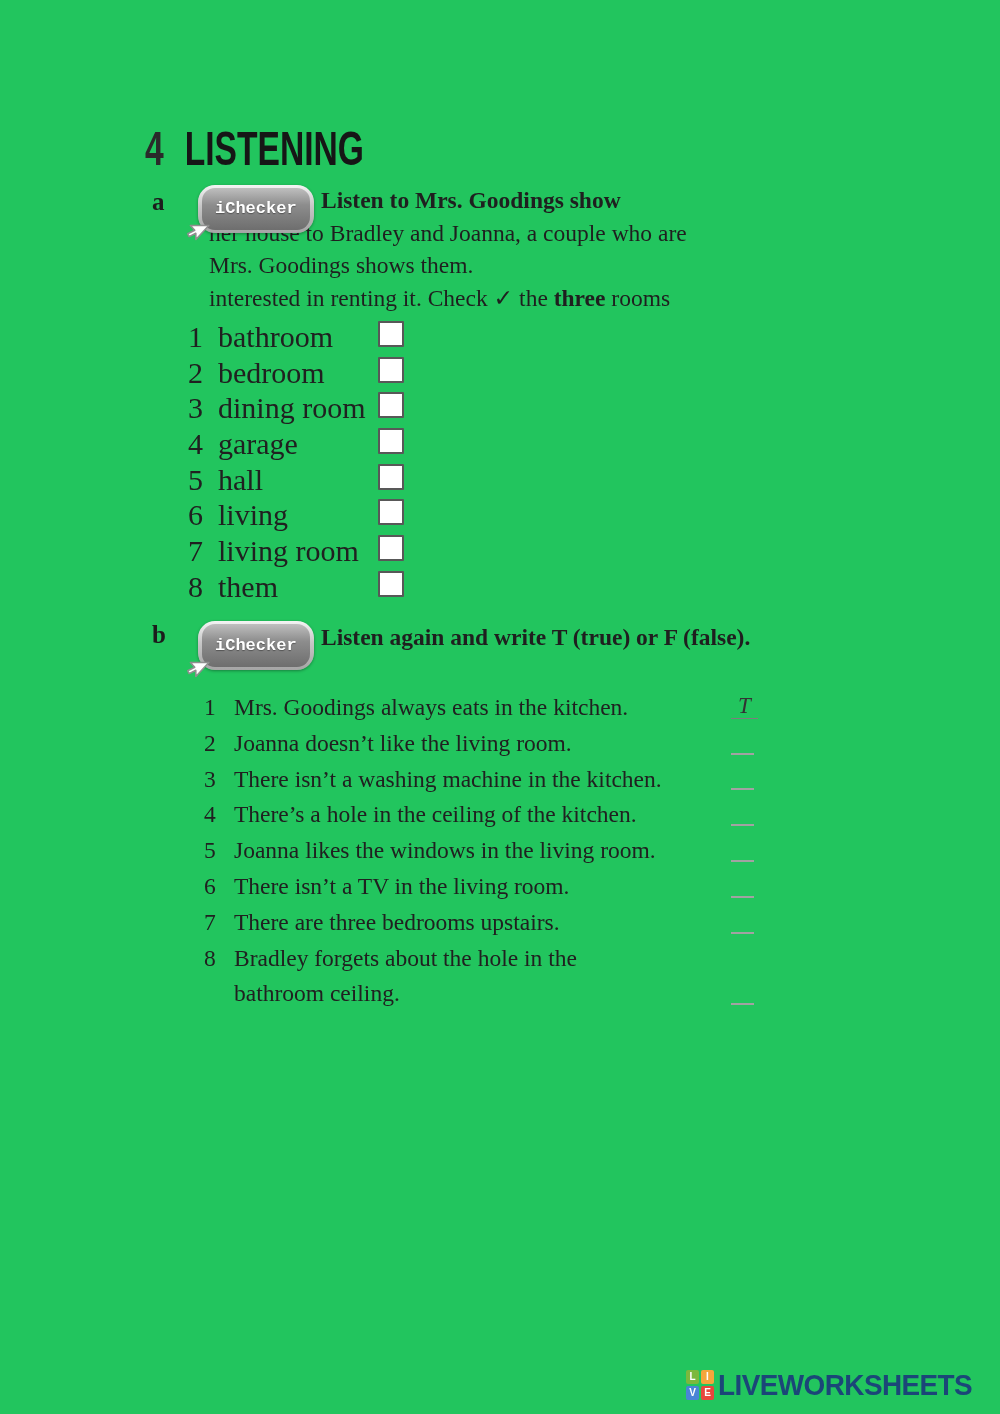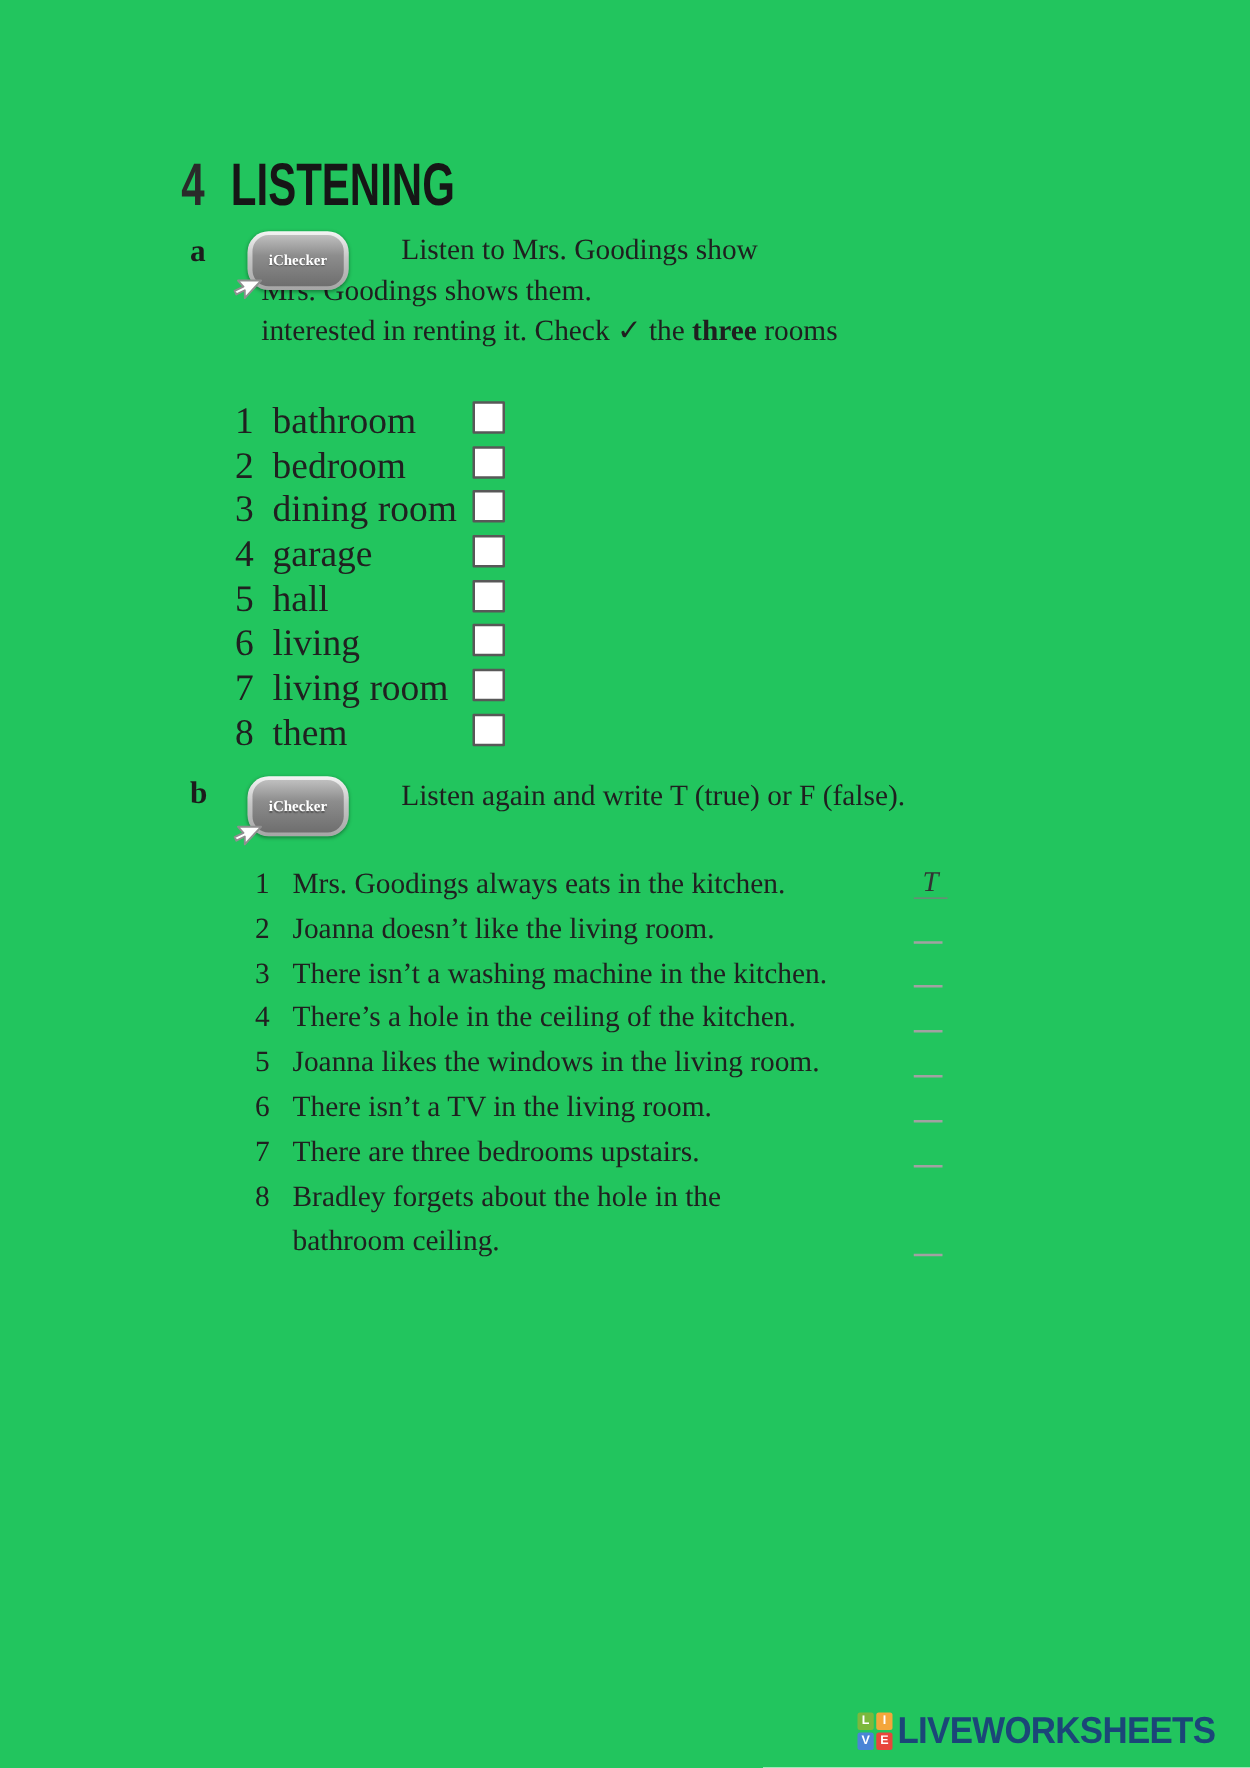--- a/index.html
+++ b/index.html
@@ -33,7 +33,7 @@
     background:linear-gradient(180deg,#bfbfbf 0%,#8d8d8d 40%,#6e6e6e 100%);
   }
   .badge-text {
-    font-family:Liberation Serif, serif; font-weight:bold; font-size:12px;
+    font-family:Liberation Mono, monospace; font-weight:bold; font-size:17px;
     color:#ffffff; text-shadow:0 1px 1px rgba(60,60,60,0.65);
   }
   .cursor-icon { position:absolute; left:-13px; bottom:-13px; }

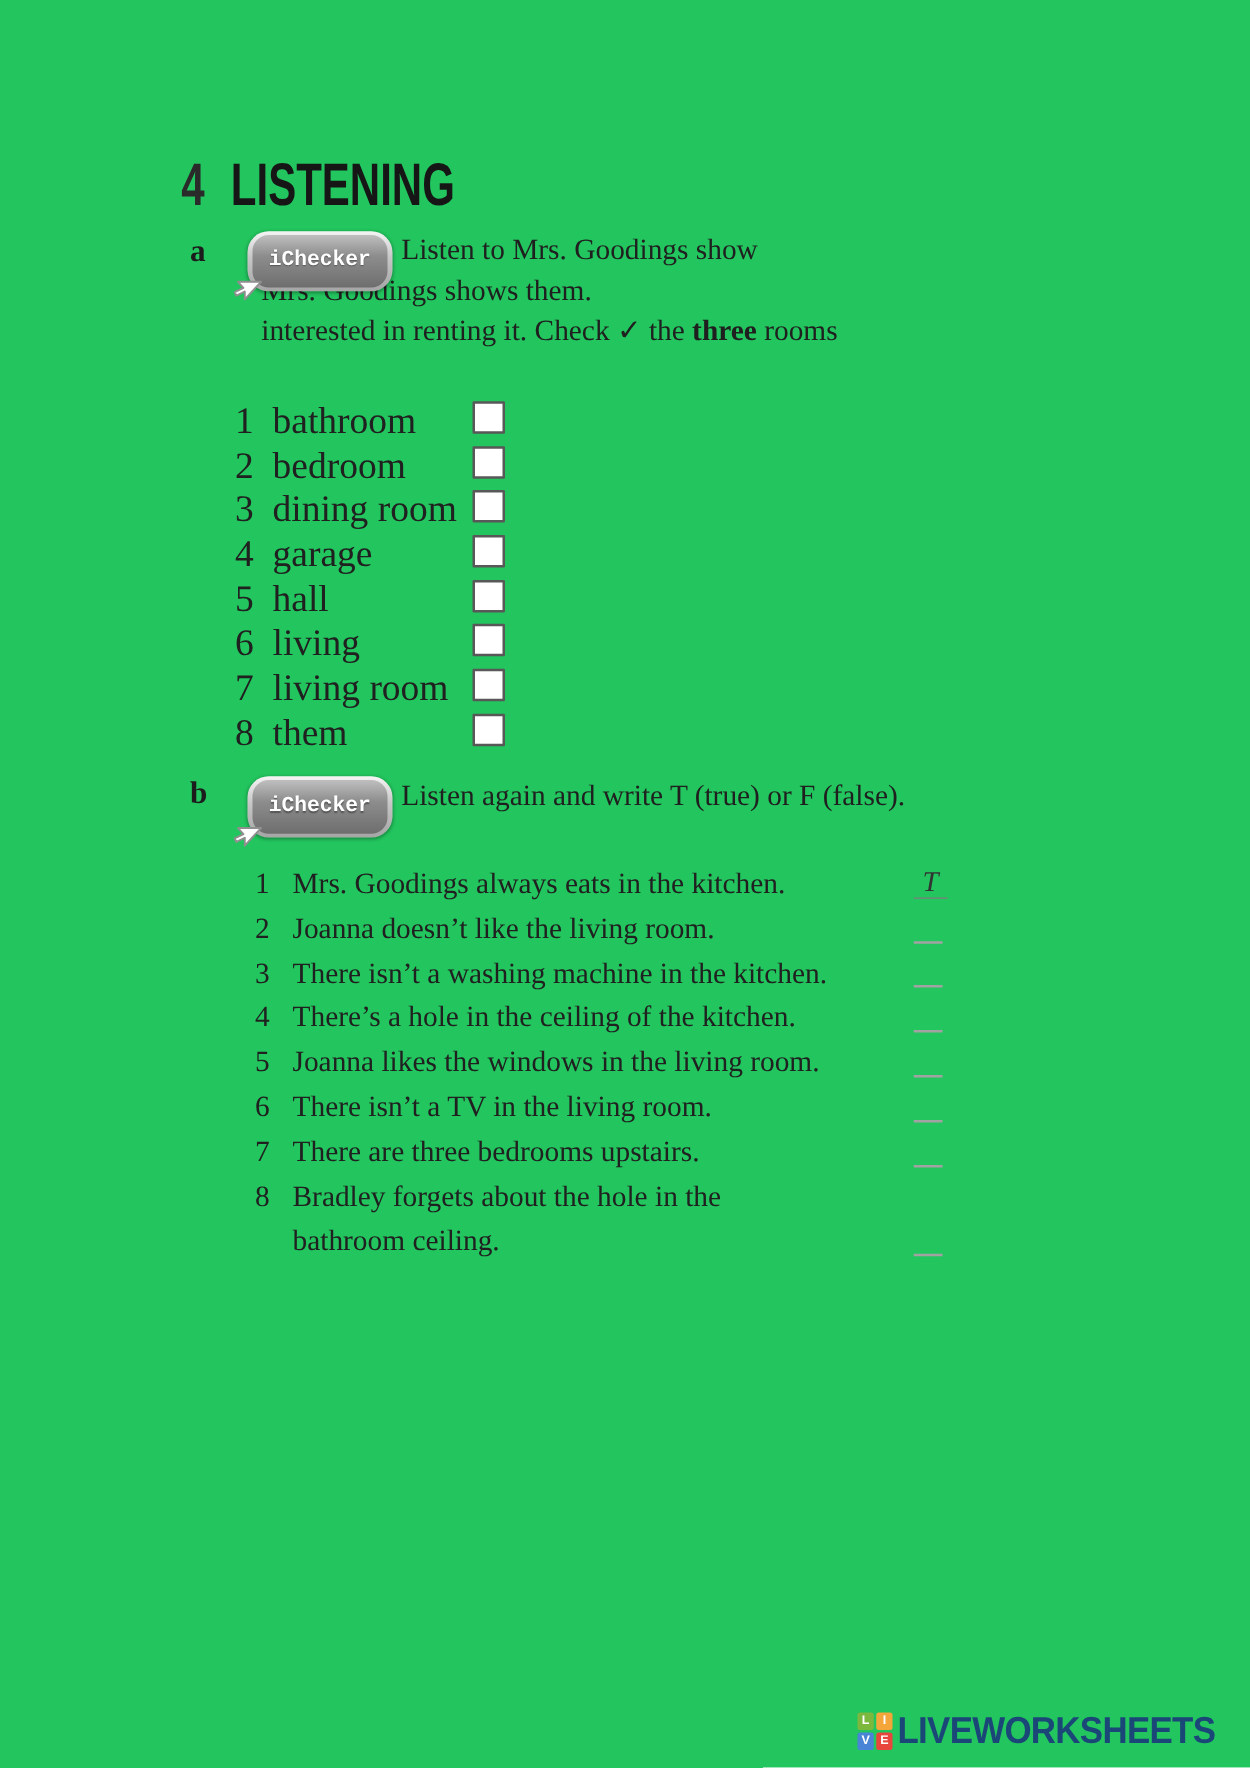--- a/index.html
+++ b/index.html
@@ -43,7 +43,7 @@
   #para-a { top:184px; width:600px; }
   #para-b { top:620px; width:620px; line-height:34px; }
   .line { display:block; }
-  .line-first { text-indent:112px; }
+  .line-first { text-indent:112px;font-weight:bold; }
   .bold { font-weight:bold; }
 
   

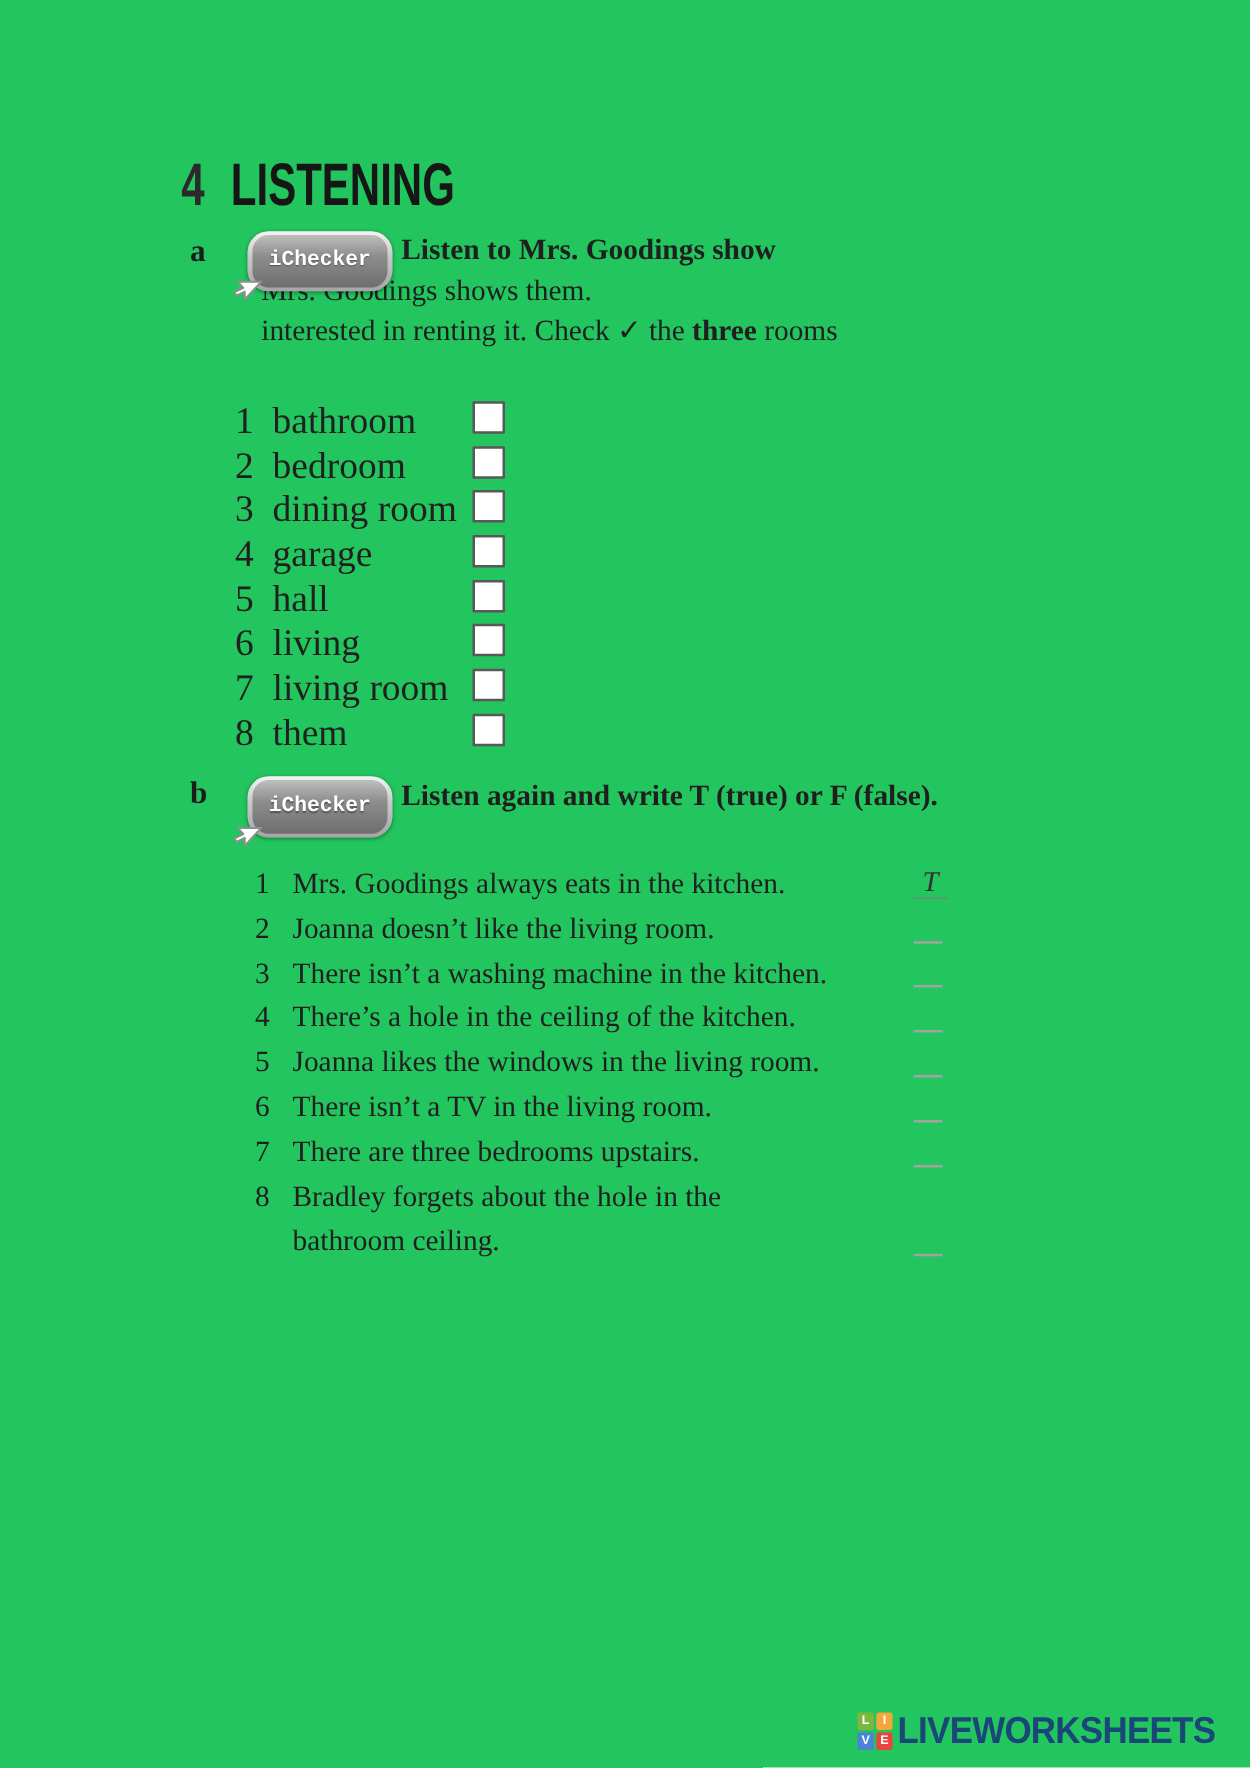--- a/index.html
+++ b/index.html
@@ -99,6 +99,7 @@
       <span class="badge-inner"><span class="badge-text">iChecker</span></span>
     </span>
     <span class="line line-first">Listen to Mrs. Goodings show</span>
+    <span class="line">her house to Bradley and Joanna, a couple who are</span>
     <span class="line">Mrs. Goodings shows them.</span>
     <span class="line"><span>interested in renting it. Check ✓ the </span><span class="bold">three</span><span> rooms</span></span>
   </div>

